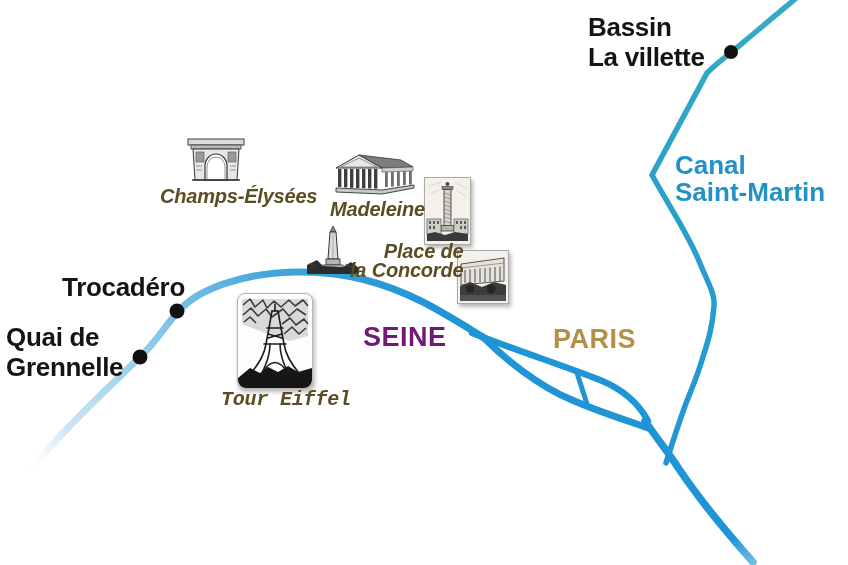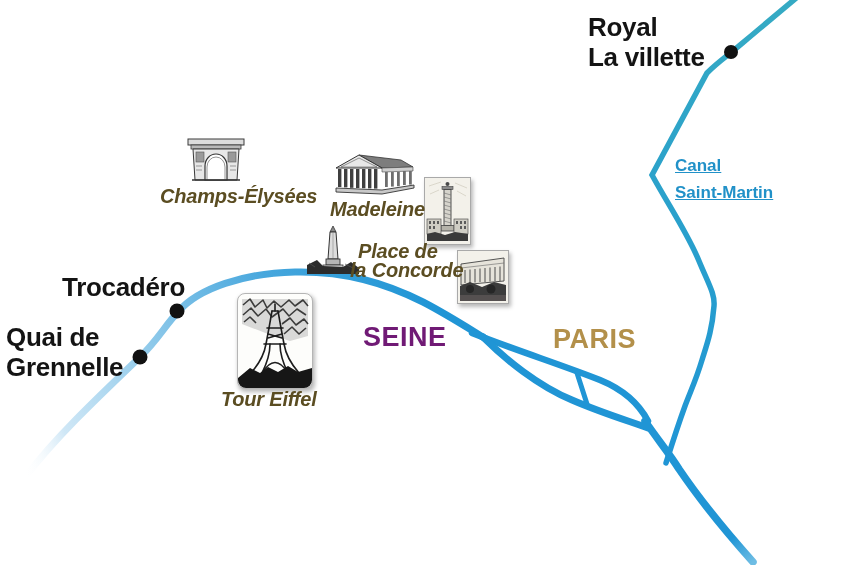--- a/index.html
+++ b/index.html
@@ -228,7 +228,7 @@
     </svg>
   </div>
 
-  <div class="lbl place" style="left:588px;top:12px;">Royal
+  <div class="lbl place" style="left:588px;top:12px;">Bassin
 La villette</div>
 
   <div class="lbl canal-lbl" style="left:675px;top:152px;">Canal

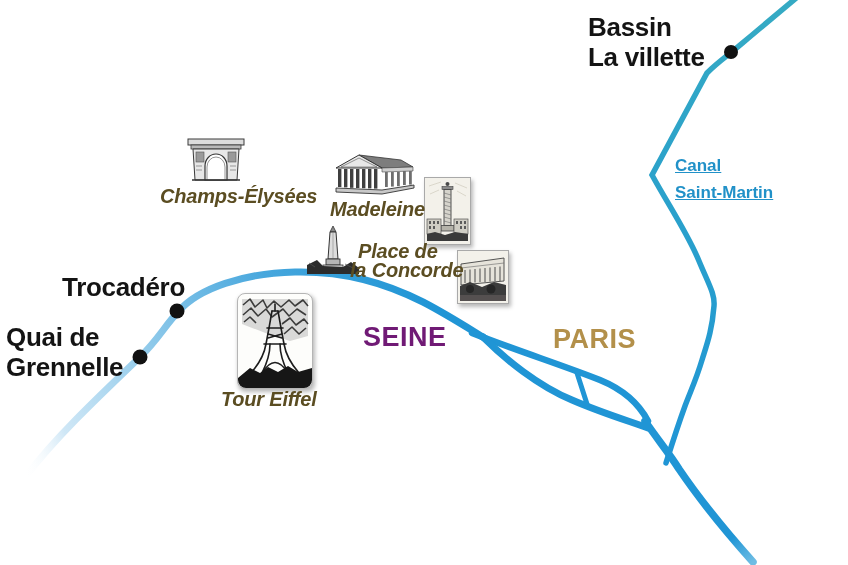--- a/index.html
+++ b/index.html
@@ -10,7 +10,7 @@
   .map svg.waterways{position:absolute;left:0;top:0;}
   .lbl{position:absolute;white-space:pre-line;line-height:1.08;}
   .place{color:#141414;font-weight:bold;font-size:26px;line-height:30px;letter-spacing:-0.3px;}
-  .canal-lbl{color:#2191c8;font-weight:bold;font-size:17px;line-height:27px;text-decoration:underline;}
+  .canal-lbl{color:#2191c8;font-weight:bold;font-size:26px;line-height:27px;}
   .seine-lbl{color:#701a75;font-weight:bold;font-size:27px;letter-spacing:0.5px;}
   .paris-lbl{color:#b3904a;font-weight:bold;font-size:27px;letter-spacing:0.5px;}
   .lm{color:#5b4d22;font-style:italic;font-weight:bold;font-size:20px;line-height:19px;letter-spacing:-0.2px;}

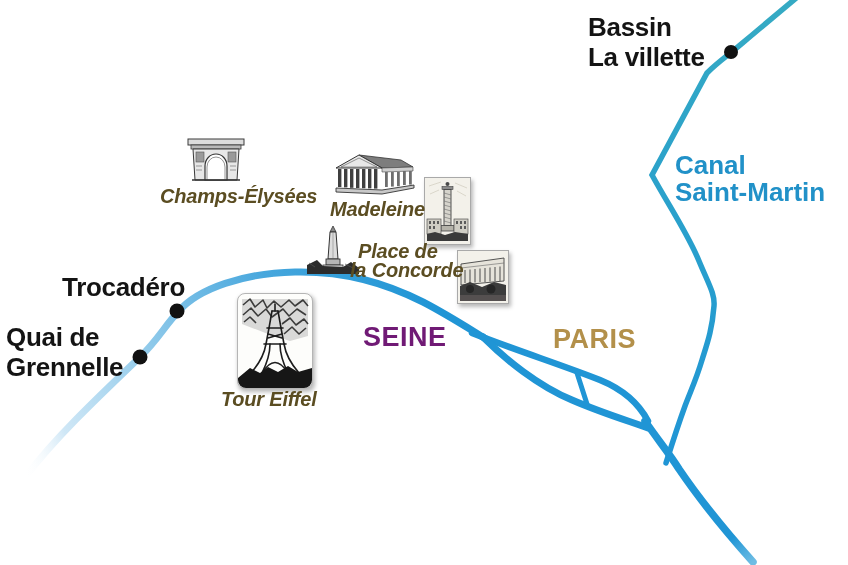--- a/index.html
+++ b/index.html
@@ -14,7 +14,7 @@
   .seine-lbl{color:#701a75;font-weight:bold;font-size:27px;letter-spacing:0.5px;}
   .paris-lbl{color:#b3904a;font-weight:bold;font-size:27px;letter-spacing:0.5px;}
   .lm{color:#5b4d22;font-style:italic;font-weight:bold;font-size:20px;line-height:19px;letter-spacing:-0.2px;}
-  .indent1{text-indent:8px;}
+  .indent1{text-indent:8px;text-align:right;}
   .card{position:absolute;background:#f4f2ec;border:1px solid #a9a9a9;
         box-shadow:1.5px 2.5px 4px rgba(0,0,0,0.28);}
   .card svg{display:block;}

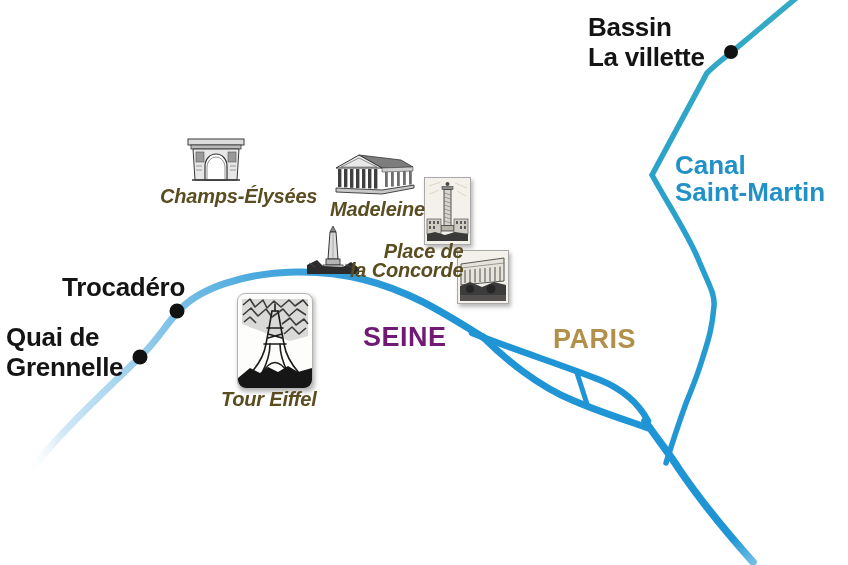--- a/index.html
+++ b/index.html
@@ -252,7 +252,7 @@
 la Concorde</div>
 
 
-  <div class="lbl lm" style="left:221px;top:390px;">Tour Eiffel</div>
+  <div class="lbl lm" style="left:221px;top:390px;font-family:Liberation Mono, monospace;">Tour Eiffel</div>
 
 </div>
 

